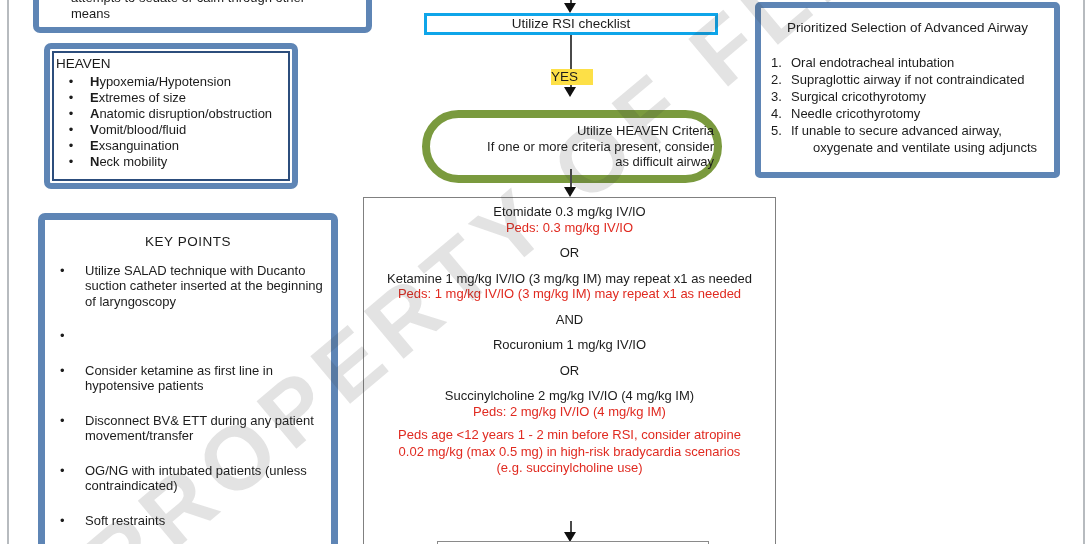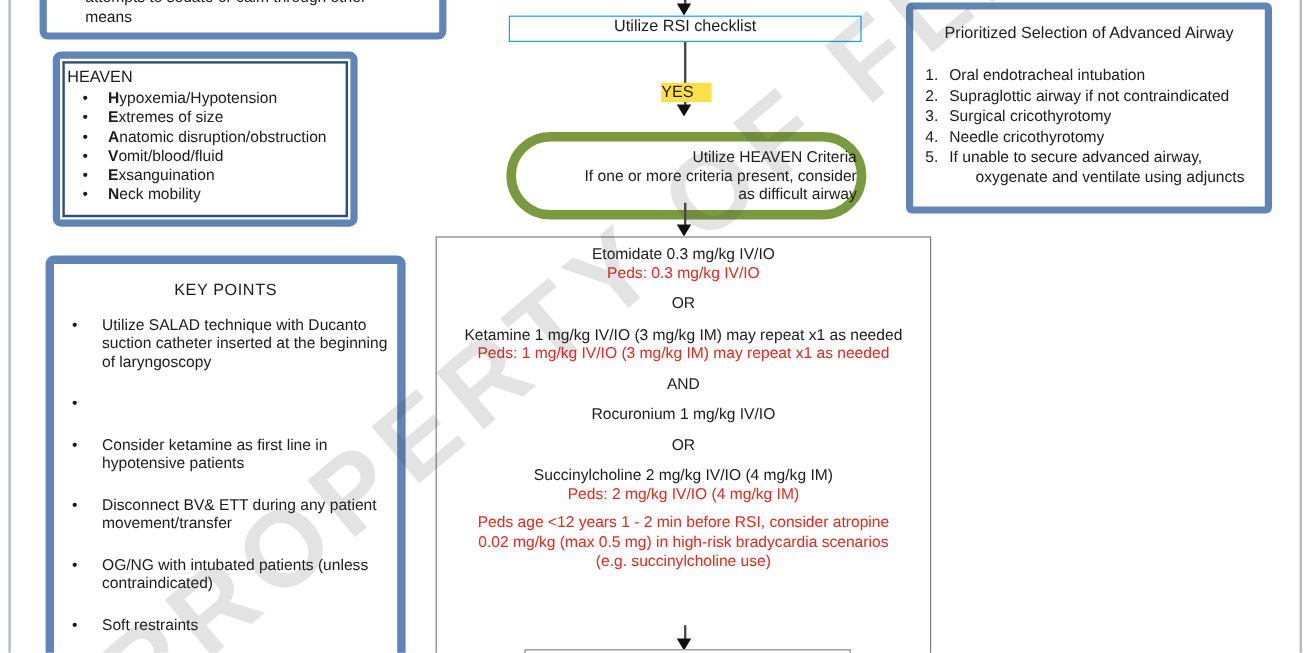--- a/index.html
+++ b/index.html
@@ -50,8 +50,8 @@
   
   .stem{position:absolute;width:2px;background:var(--line-gray);z-index:2;}
   .arrow-head{position:absolute;width:0;height:0;border-left:6.5px solid transparent;border-right:6.5px solid transparent;border-top:10px solid #101010;z-index:2;}
-  .rsi-box{left:424px;top:13px;width:294px;height:22px;background:#fff;border:1px solid #0ea5e9;
-    display:flex;align-items:flex-start;justify-content:center;font-size:13.5px;z-index:2;}
+  .rsi-box{left:424px;top:13px;width:294px;height:22px;background:#fff;border:3px solid #0ea5e9;
+    display:flex;align-items:center;justify-content:center;font-size:13.5px;z-index:2;}
   .yes-label{left:551px;top:69px;width:42px;text-align:left;background:#fde047;font-size:13.5px;z-index:3;}
   .heaven-oval{left:422px;top:110px;width:300px;height:73px;background:#fff;border:8px solid var(--accent-green);
     border-radius:40px;display:flex;flex-direction:column;align-items:flex-end;justify-content:center;

